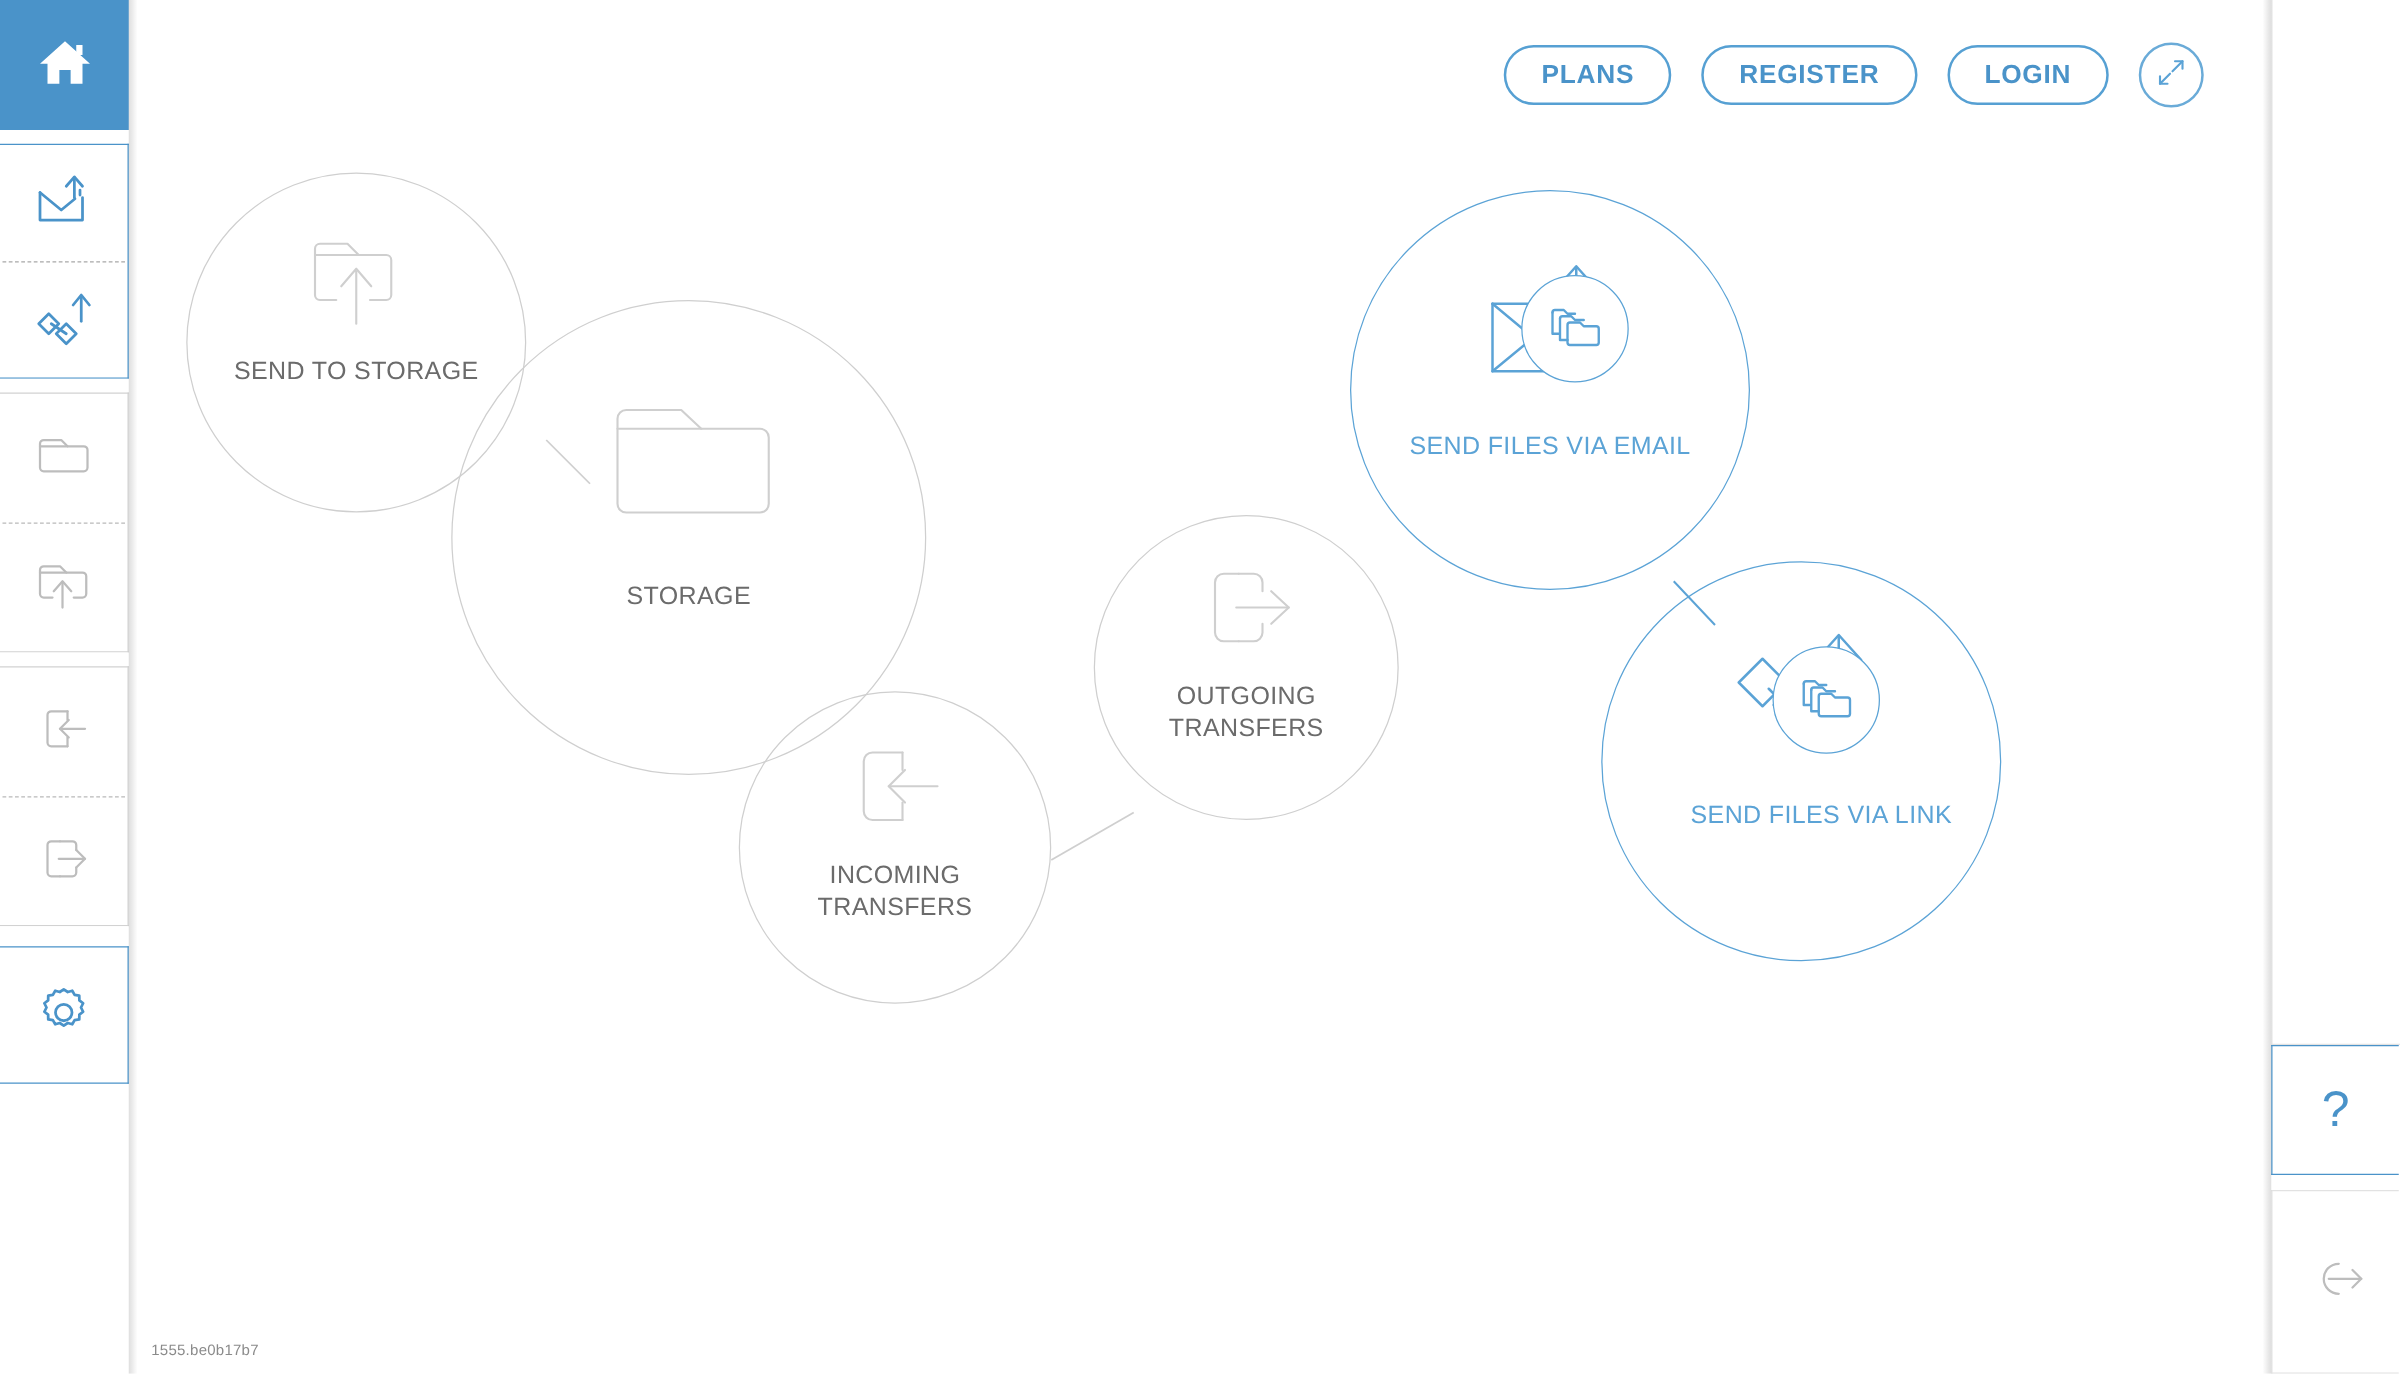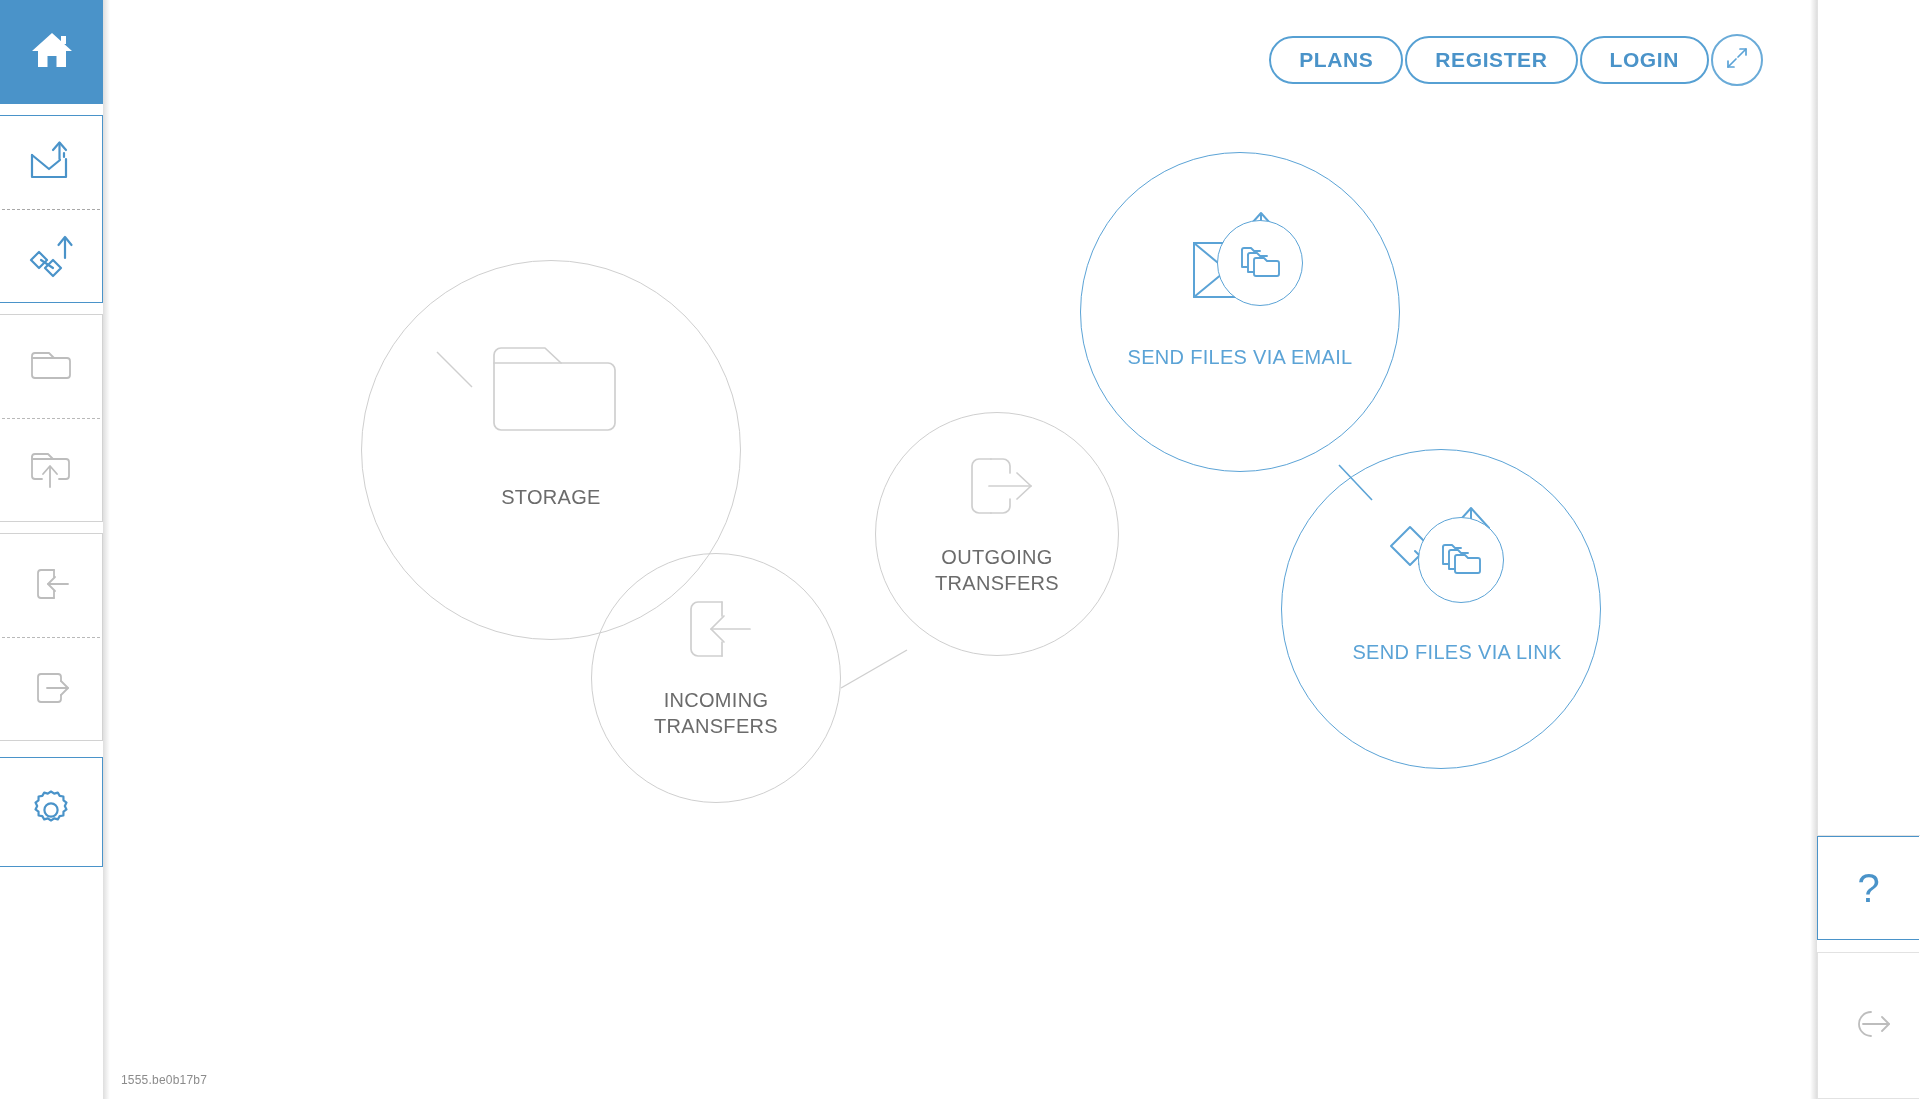--- a/index.html
+++ b/index.html
@@ -61,7 +61,7 @@
   .topbar {
     position: absolute; top: 0; right: 54px;
     height: 120px;
-    display: flex; align-items: center; gap: 2px;
+    display: flex; align-items: center; gap: 24px;
     z-index: 4;
   }
   .pill {

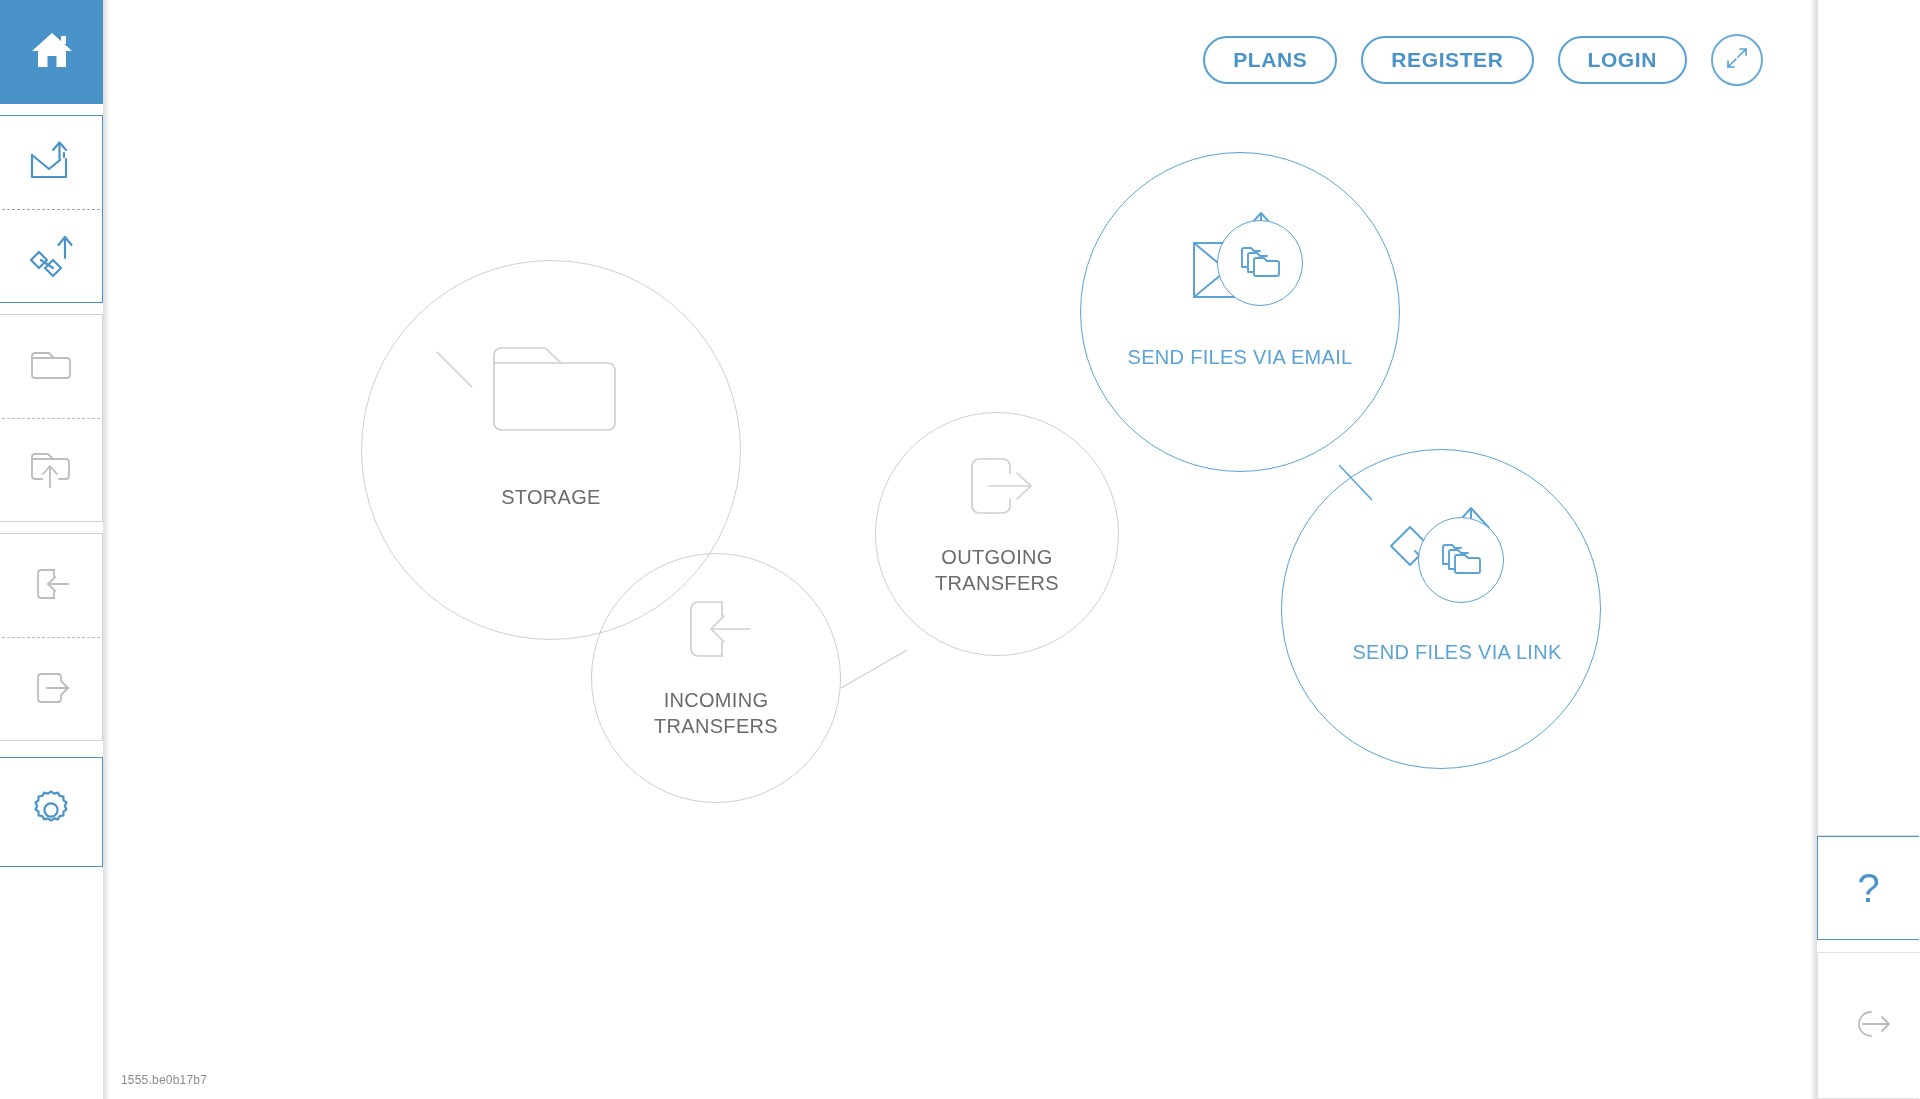--- a/index.html
+++ b/index.html
@@ -305,6 +305,18 @@
 
     <div class="canvas">
 
+      <div class="node gray" style="left:46px; top:138px; width:272px; height:272px; padding-top:42px;">
+        <span class="ico">
+          <svg width="86" height="86" viewBox="0 0 86 86" fill="none" stroke="#cfcfcf" stroke-width="1.7" stroke-linecap="round" stroke-linejoin="round">
+            <path d="M10 18 a4 4 0 0 1 4-4 h22 l9 9 h22 a4 4 0 0 1 4 4 v28 a4 4 0 0 1 -4 4 h-13"></path>
+            <path d="M10 18 L10 55 a4 4 0 0 0 4 4 h13"></path>
+            <path d="M10 23 L45 23"></path>
+            <path d="M43 78 L43 36"></path>
+            <path d="M31 48 L43 34 L55 48"></path>
+          </svg>
+        </span>
+        <div class="lbl" style="margin-top:18px;">SEND TO STORAGE</div>
+      </div>
 
       <div class="node gray" style="left:258px; top:260px; width:380px; height:380px; padding-top:78px;">
         <span class="ico">

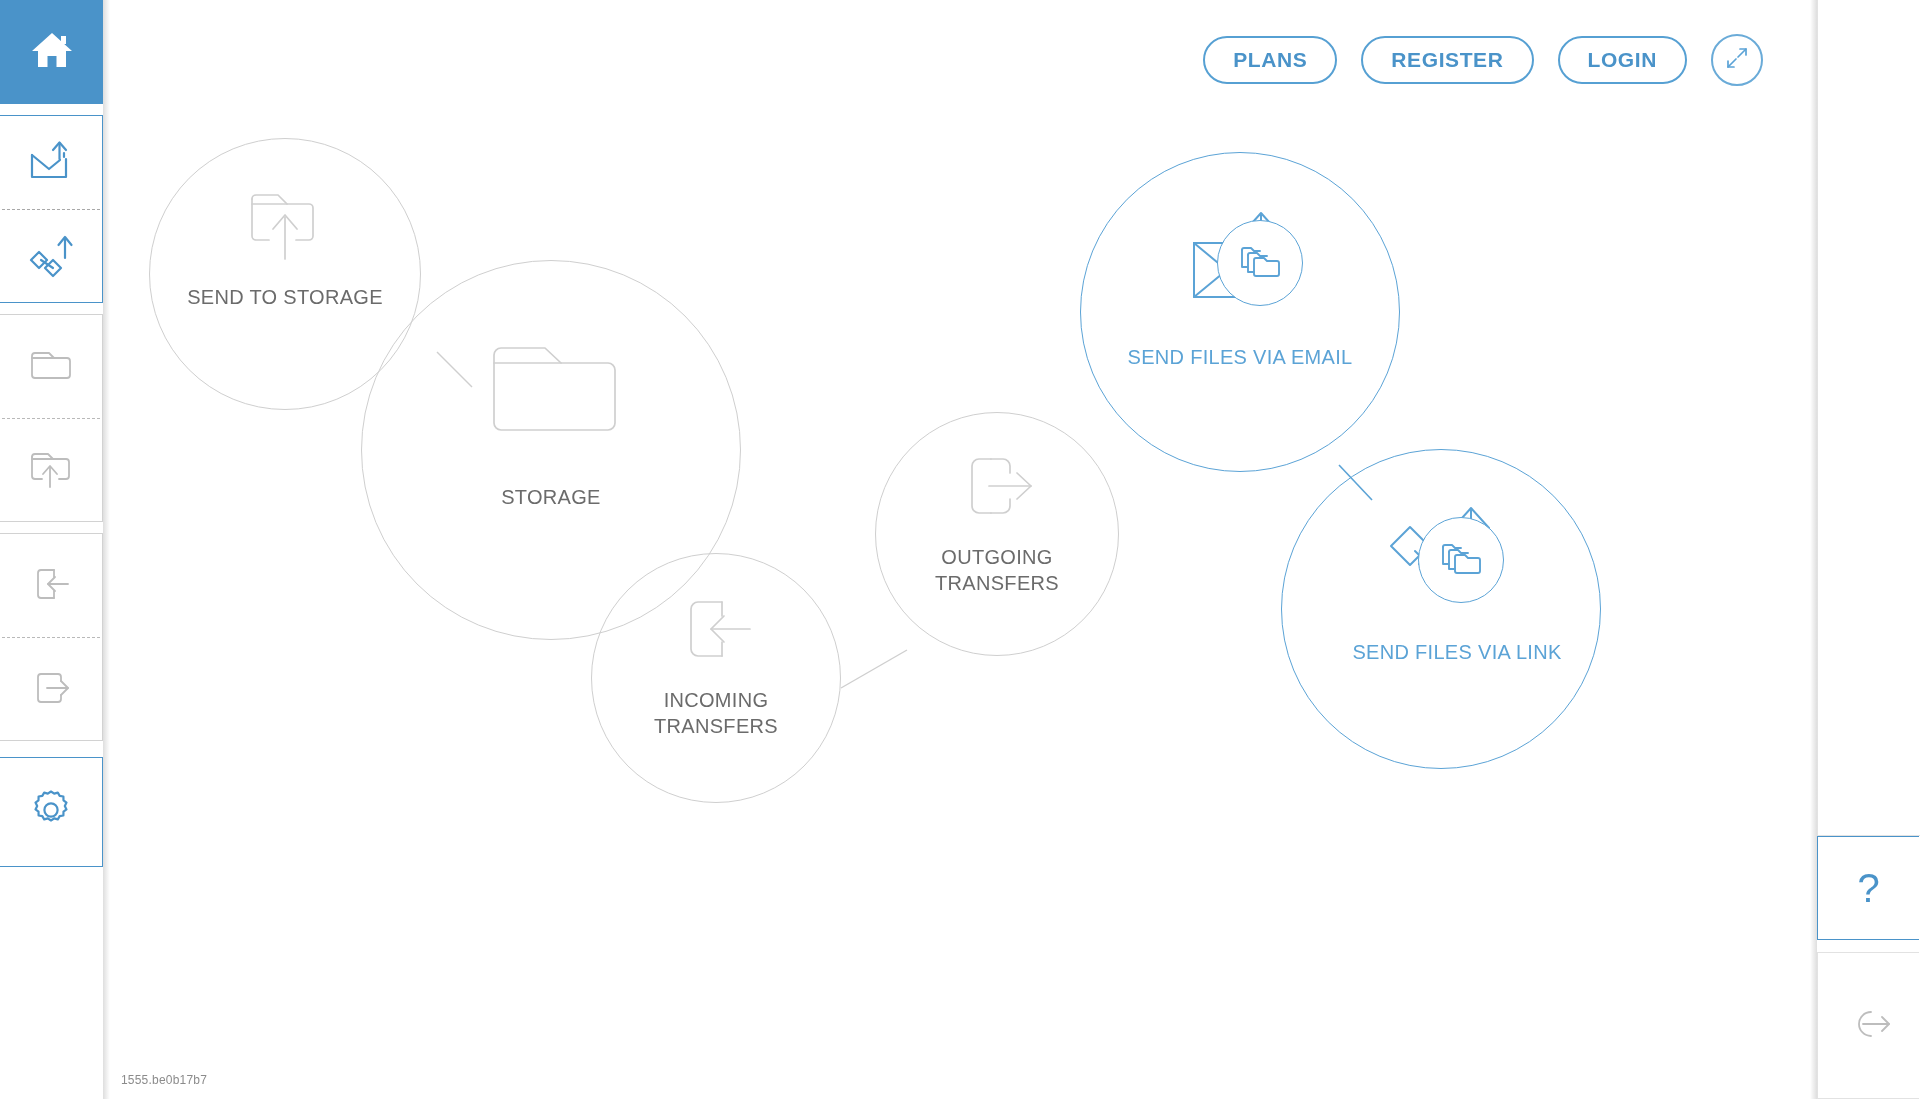--- a/index.html
+++ b/index.html
@@ -318,7 +318,7 @@
         <div class="lbl" style="margin-top:18px;">SEND TO STORAGE</div>
       </div>
 
-      <div class="node gray" style="left:258px; top:260px; width:380px; height:380px; padding-top:78px;">
+      <div class="node gray" style="left:258px; top:240px; width:380px; height:380px; padding-top:78px;">
         <span class="ico">
           <svg width="134" height="104" viewBox="0 0 134 104" fill="none" stroke="#cfcfcf" stroke-width="1.7" stroke-linecap="round" stroke-linejoin="round">
             <path d="M10 16 a7 7 0 0 1 7-7 h44 l16 15 h47 a7 7 0 0 1 7 7 v53 a7 7 0 0 1 -7 7 h-107 a7 7 0 0 1 -7 -7 Z"></path>

